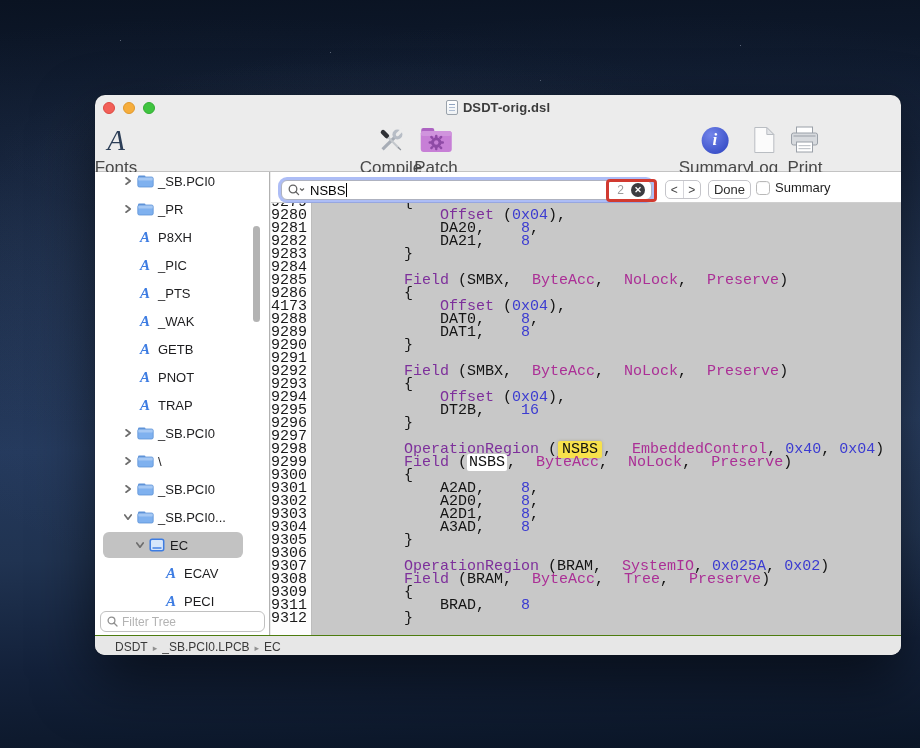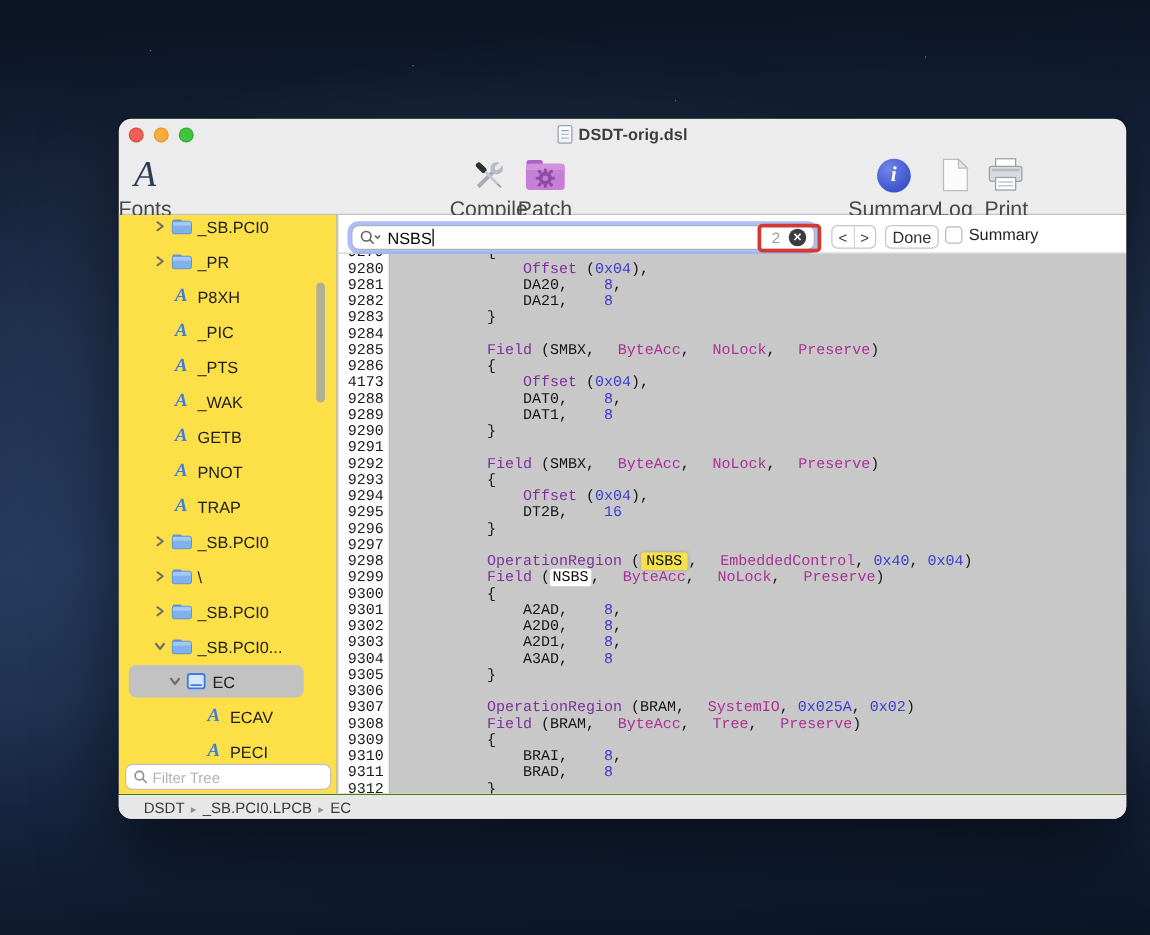--- a/index.html
+++ b/index.html
@@ -46,7 +46,7 @@
   .body { position:absolute; left:0; top:77px; right:0; bottom:20px; overflow:hidden; }
 
   
-  .sidebar { position:absolute; left:0; top:0; bottom:0; width:175px; background:#fde047; border-right:1px solid #b2b2b2; overflow:hidden; }
+  .sidebar { position:absolute; left:0; top:0; bottom:0; width:175px; background:#ffffff; border-right:1px solid #b2b2b2; overflow:hidden; }
   .tree-rows { margin-top:-5px; }
   .tree-row { height:28px; display:flex; align-items:center; position:relative; font-size:13px; color:#1d1d1f; }
   .tree-row .z { position:relative; }

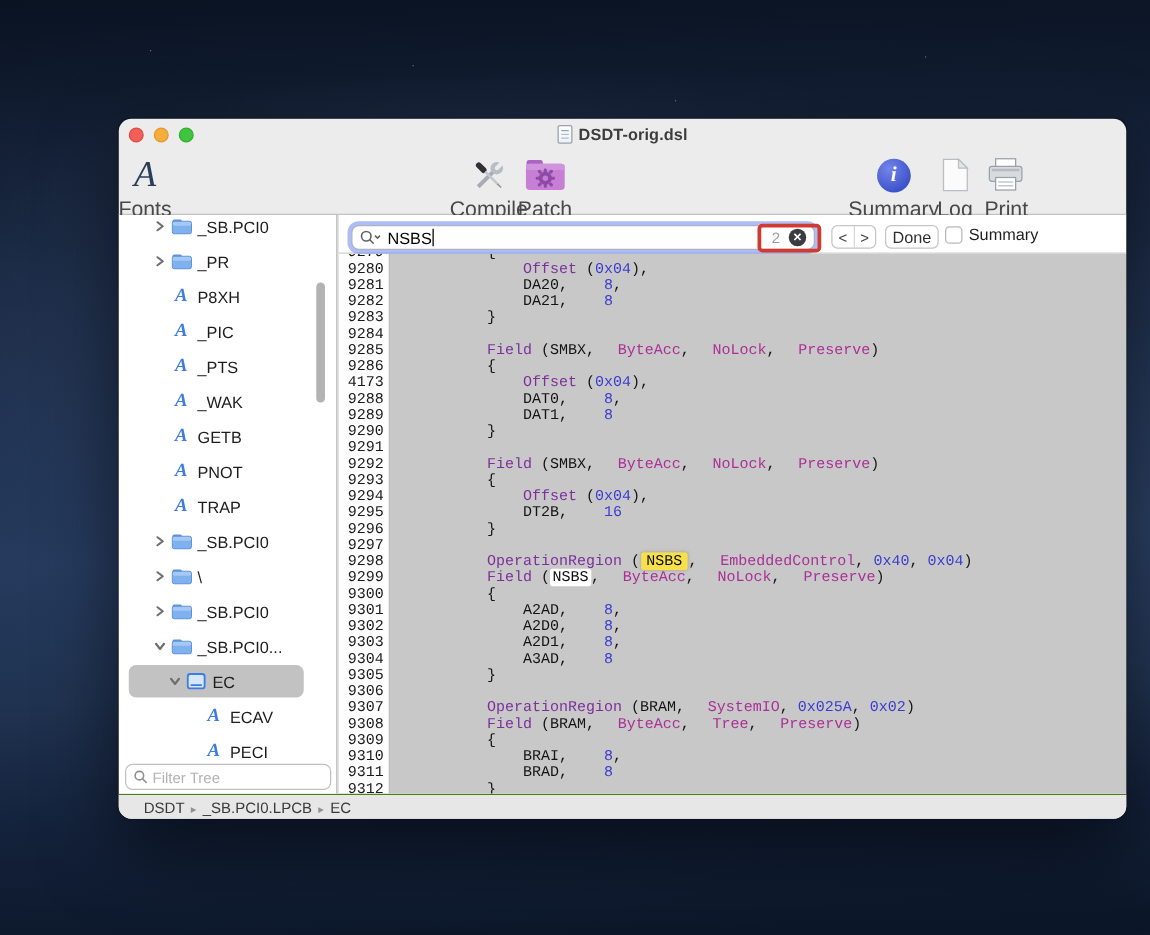--- a/index.html
+++ b/index.html
@@ -65,7 +65,7 @@
   
   .editor { position:absolute; left:176px; top:0; right:0; bottom:0; background:var(--editor-bg,#c8c8c8); overflow:hidden; }
   .gutter-bg { position:absolute; left:0; top:0; bottom:0; width:41px; background:#fdfdfd; border-right:1px solid #bdbdbd; }
-  .code-rows { position:absolute; left:0; top:24px; right:0; font-family:"Liberation Mono", monospace; font-size:12px; line-height:13px; }
+  .code-rows { position:absolute; left:0; top:24px; right:0; font-family:"Liberation Mono", monospace; font-size:15px; line-height:13px; }
   .code-row { height:13px; white-space:pre; display:flex; }
   .ln { display:inline-block; width:41px; flex:0 0 41px; text-align:right; padding-right:5px; color:#1a1a1a; }
   .ct { padding-left:20px; color:#141414;text-align:right; }

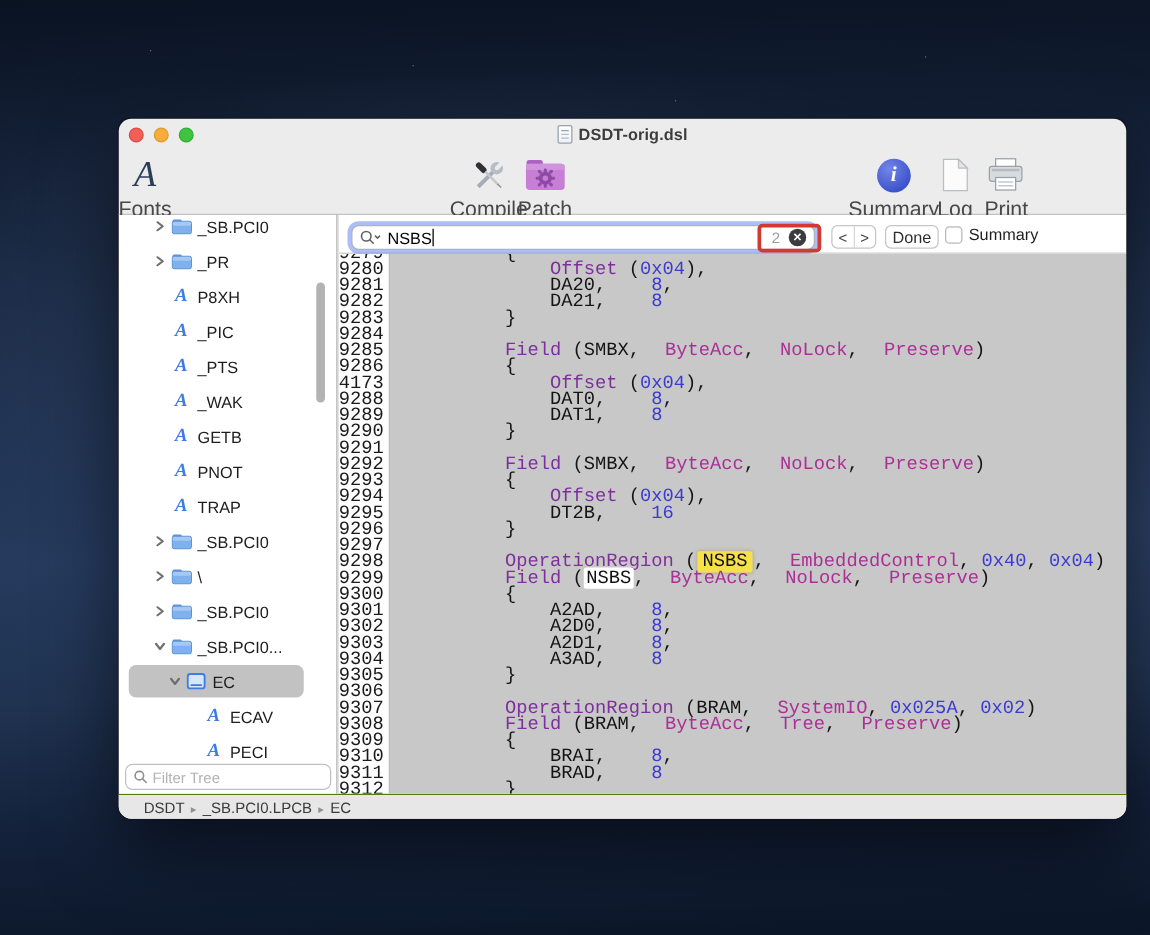--- a/index.html
+++ b/index.html
@@ -411,7 +411,6 @@
           <div class="code-row"><span class="ln">9307</span><span class="ct"><span class="tok-p">        </span><span class="tok-k">OperationRegion</span><span class="tok-p"> (BRAM, </span><span class="tok-t">SystemIO</span><span class="tok-p">, </span><span class="tok-n">0x025A</span><span class="tok-p">, </span><span class="tok-n">0x02</span><span class="tok-p">)</span></span></div>
           <div class="code-row"><span class="ln">9308</span><span class="ct"><span class="tok-p">        </span><span class="tok-k">Field</span><span class="tok-p"> (BRAM, </span><span class="tok-t">ByteAcc</span><span class="tok-p">, </span><span class="tok-t">Tree</span><span class="tok-p">, </span><span class="tok-t">Preserve</span><span class="tok-p">)</span></span></div>
           <div class="code-row"><span class="ln">9309</span><span class="ct"><span class="tok-p">        {</span></span></div>
-          <div class="code-row"><span class="ln">9310</span><span class="ct"><span class="tok-p">            BRAI,    </span><span class="tok-n">8</span><span class="tok-p">,</span></span></div>
           <div class="code-row"><span class="ln">9311</span><span class="ct"><span class="tok-p">            BRAD,    </span><span class="tok-n">8</span></span></div>
           <div class="code-row"><span class="ln">9312</span><span class="ct"><span class="tok-p">        }</span></span></div>
         </div>

